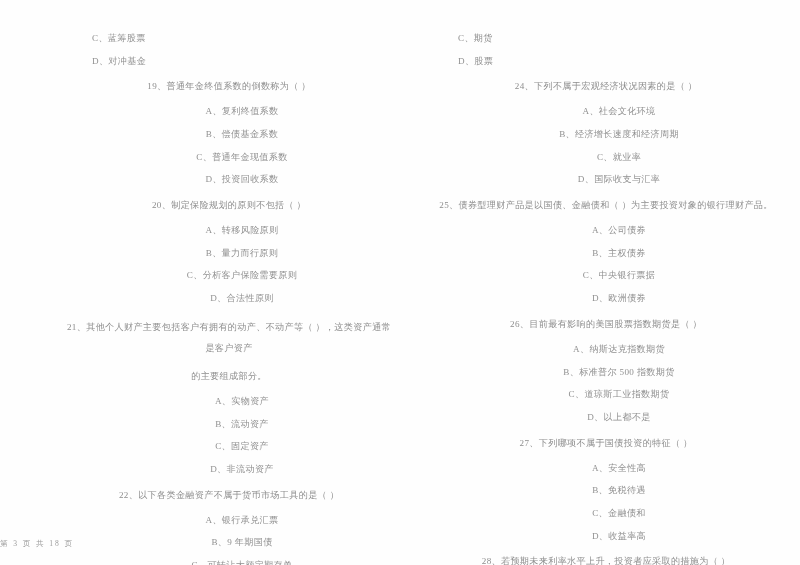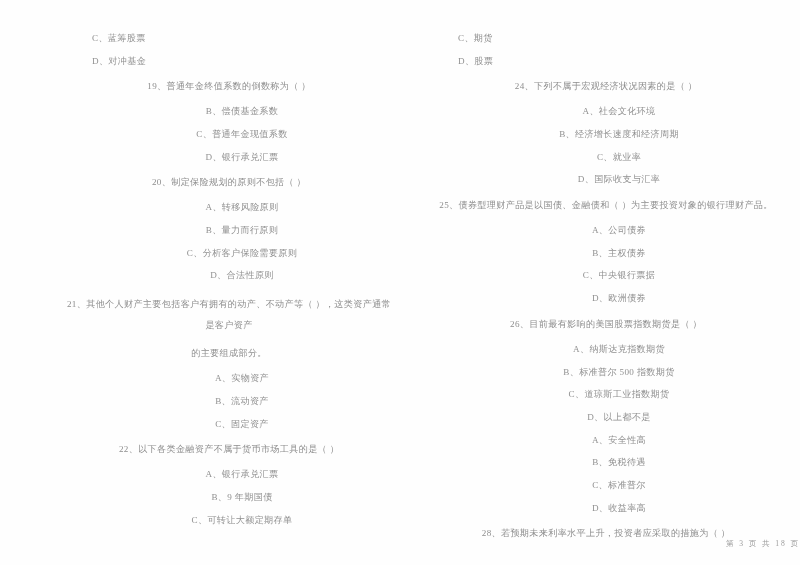--- a/index.html
+++ b/index.html
@@ -100,6 +100,7 @@
 
       <div class="q">
         <div class="q-stem">19、普通年金终值系数的倒数称为（    ）</div>
+        <div class="opt">A、复利终值系数</div>
         <div class="opt">B、偿债基金系数</div>
         <div class="opt">C、普通年金现值系数</div>
         <div class="opt">D、银行承兑汇票</div>

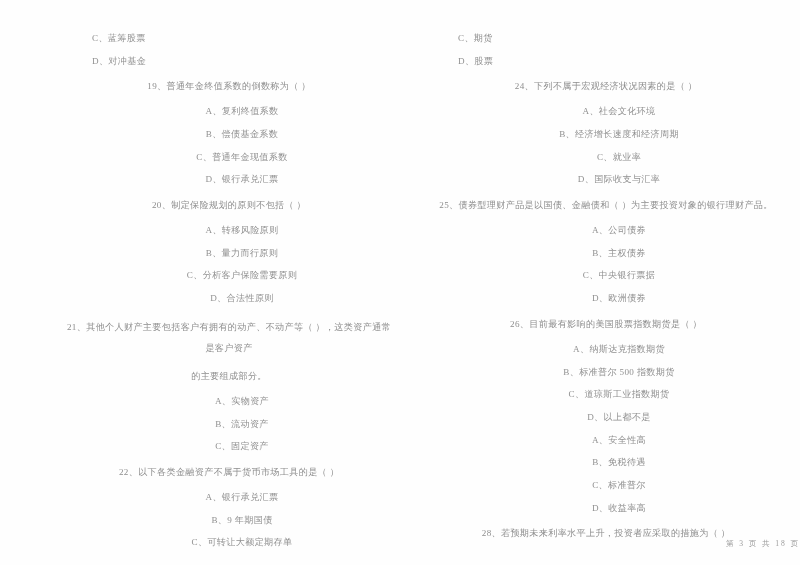--- a/index.html
+++ b/index.html
@@ -103,7 +103,7 @@
         <div class="opt">A、复利终值系数</div>
         <div class="opt">B、偿债基金系数</div>
         <div class="opt">C、普通年金现值系数</div>
-        <div class="opt">D、银行承兑汇票</div>
+        <div class="opt">D、投资回收系数</div>
       </div>
 
       <div class="q">

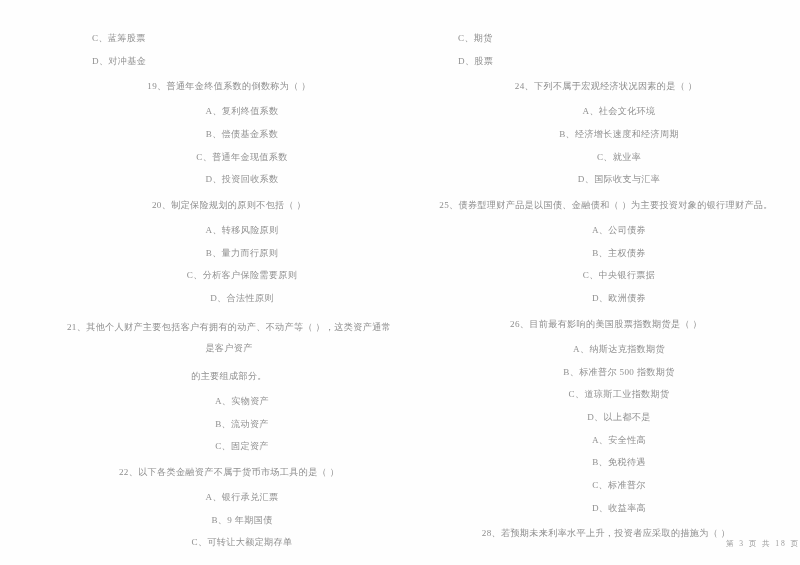--- a/index.html
+++ b/index.html
@@ -162,6 +162,7 @@
       </div>
 
       <div class="q">
+        <div class="q-stem">27、下列哪项不属于国债投资的特征（    ）</div>
         <div class="opt">A、安全性高</div>
         <div class="opt">B、免税待遇</div>
         <div class="opt">C、标准普尔</div>

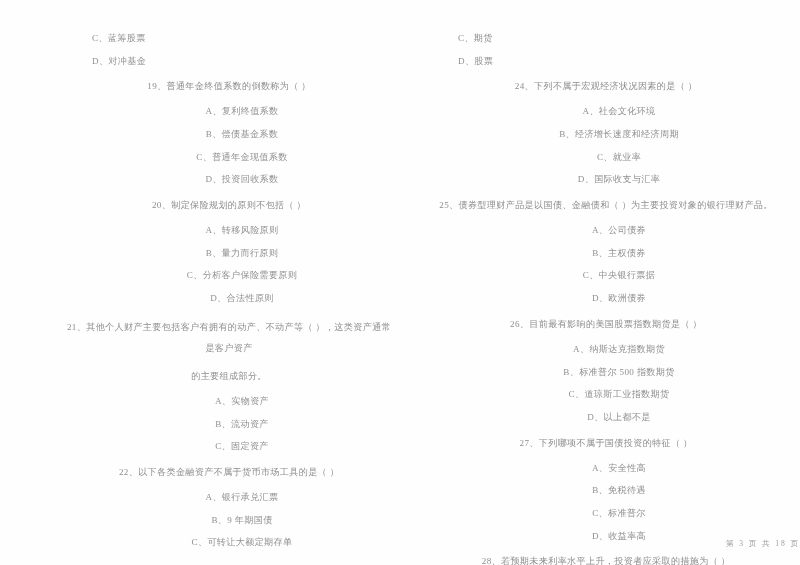--- a/index.html
+++ b/index.html
@@ -120,6 +120,7 @@
         <div class="opt">A、实物资产</div>
         <div class="opt">B、流动资产</div>
         <div class="opt">C、固定资产</div>
+        <div class="opt">D、非流动资产</div>
       </div>
 
       <div class="q">

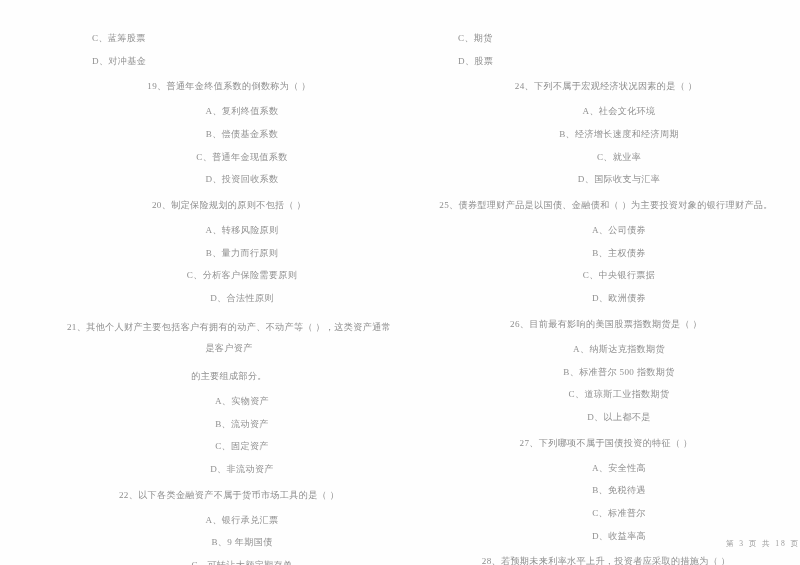--- a/index.html
+++ b/index.html
@@ -166,7 +166,7 @@
         <div class="q-stem">27、下列哪项不属于国债投资的特征（    ）</div>
         <div class="opt">A、安全性高</div>
         <div class="opt">B、免税待遇</div>
-        <div class="opt">C、标准普尔</div>
+        <div class="opt">C、金融债和</div>
         <div class="opt">D、收益率高</div>
       </div>
 

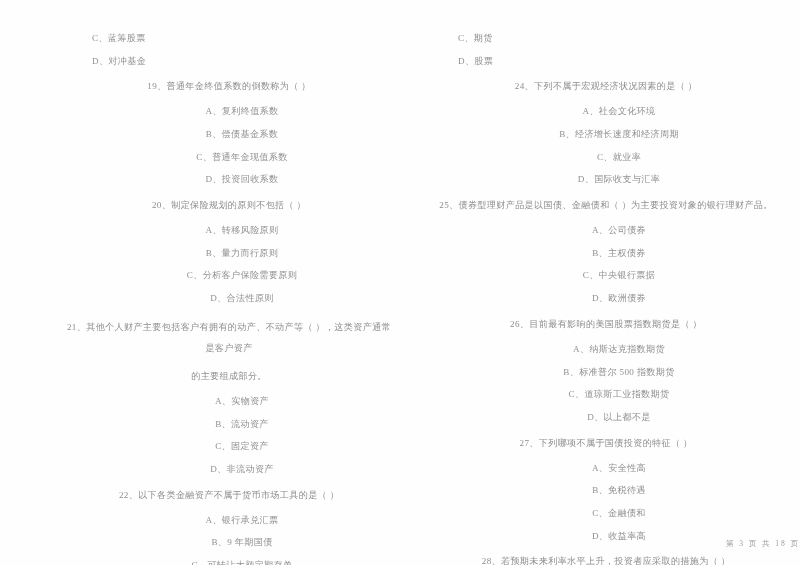--- a/index.html
+++ b/index.html
@@ -80,7 +80,7 @@
     left: 0;
     right: 0;
     bottom: 16px;
-    text-align: right;
+    text-align: left;
     font-size: 7.6px;
     letter-spacing: 1.9px;
     color: #9b9b9b;

